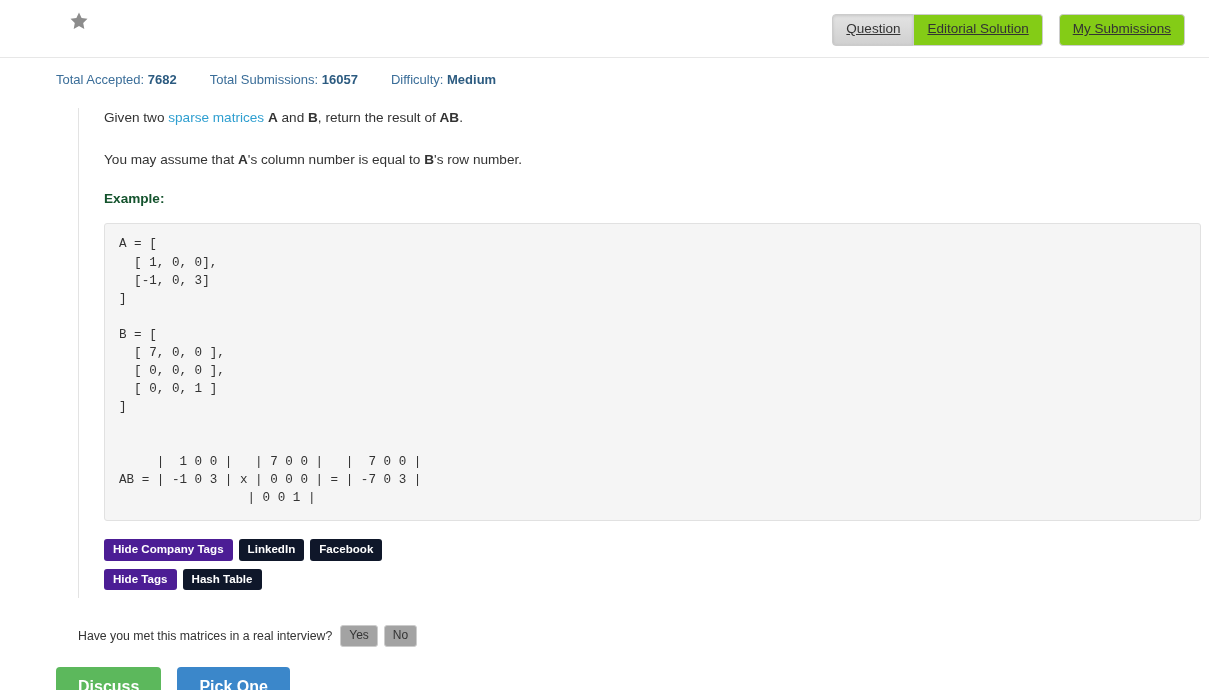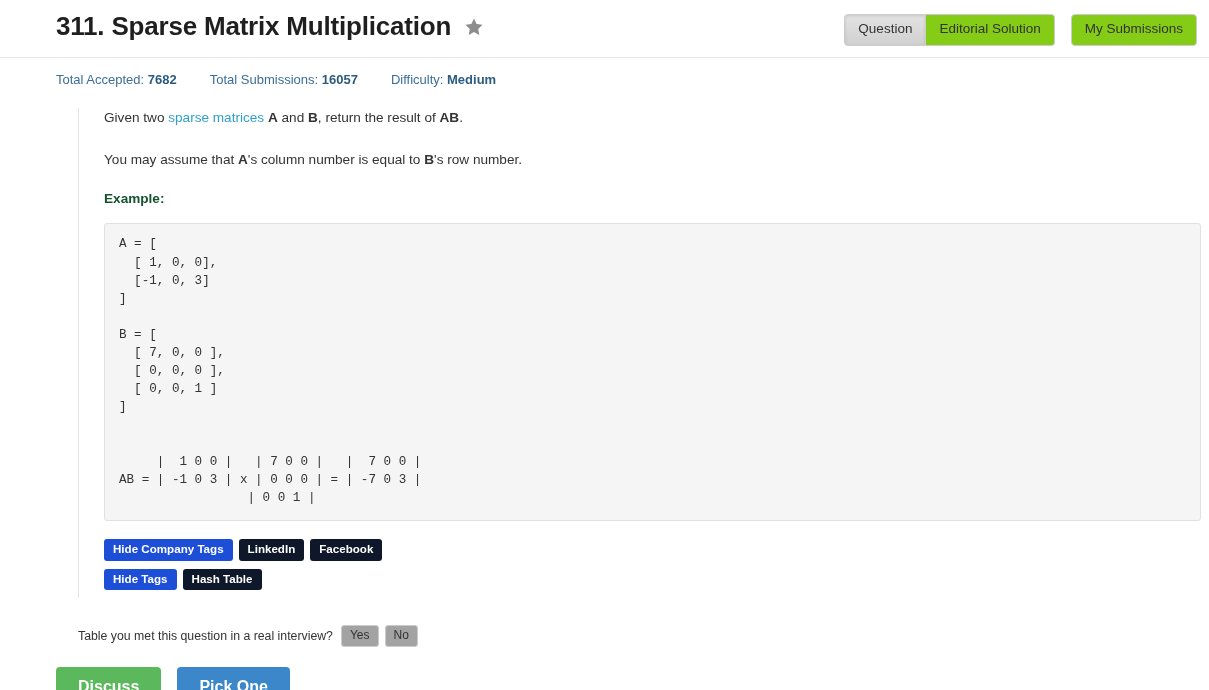--- a/index.html
+++ b/index.html
@@ -216,7 +216,6 @@
 
 <div class="header">
   <div class="title-row">
-    <span class="page-title">311. Sparse Matrix Multiplication</span>
     <span class="star-icon">
       <svg width="20" height="20" viewBox="0 0 20 20" aria-hidden="true">
         <polygon points="10,1.6 12.6,7.0 18.5,7.8 14.2,12.0 15.3,17.9 10,15.1 4.7,17.9 5.8,12.0 1.5,7.8 7.4,7.0" fill="#8c8c8c"></polygon>

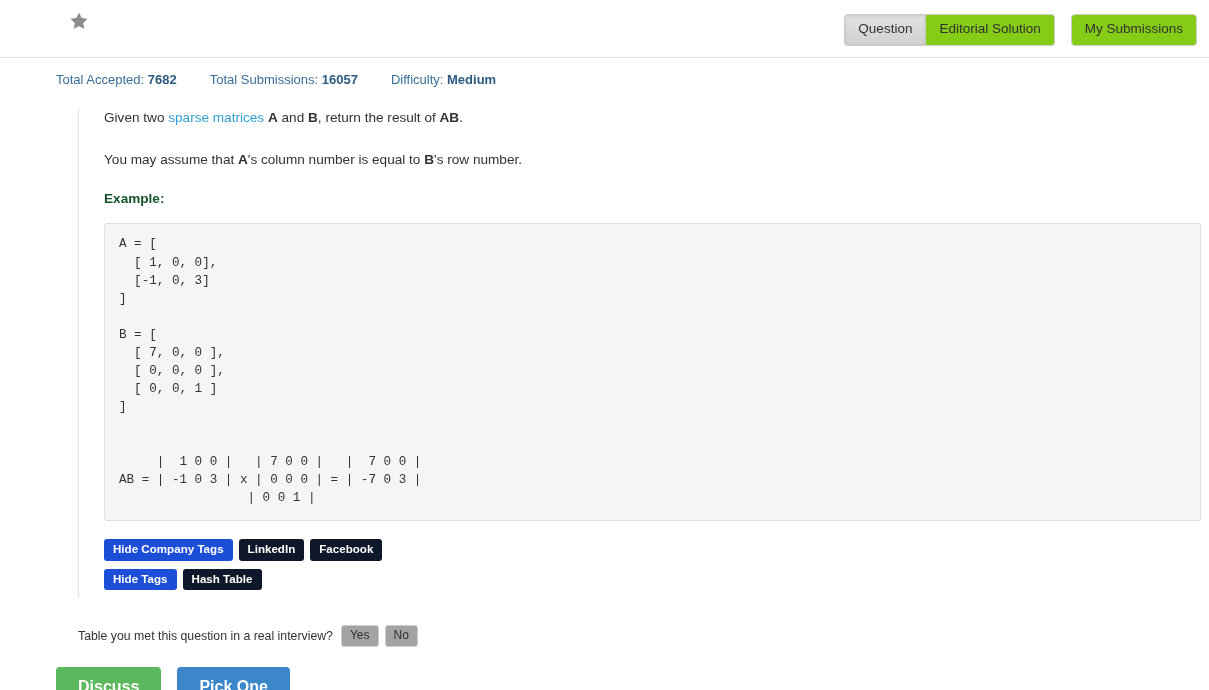--- a/index.html
+++ b/index.html
@@ -45,10 +45,11 @@
 
   .header-buttons {
     position: absolute;
-    right: 12px;
+    right: 24px;
     top: 14px;
     display: flex;
     align-items: center;
+    text-decoration: underline;
   }
   .btn-group {
     display: flex;

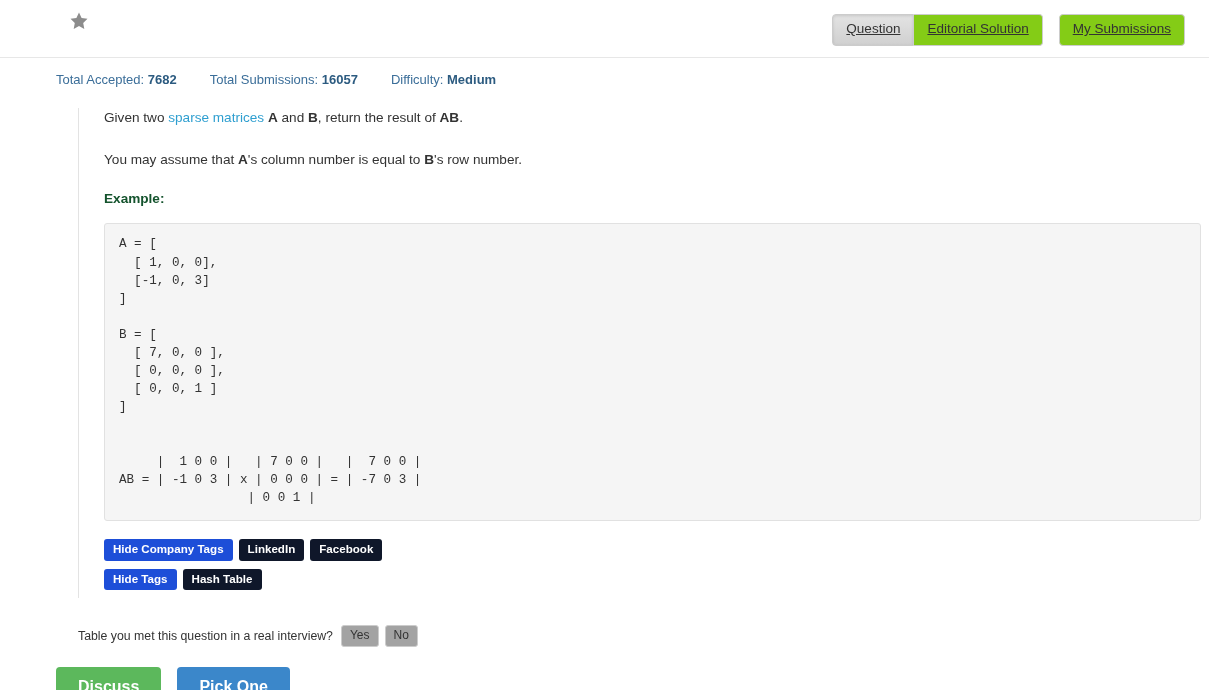--- a/index.html
+++ b/index.html
@@ -165,7 +165,7 @@
     border: none;
     font-family: "Liberation Sans", sans-serif;
   }
-  .tag.orange { background: #1d4ed8; }
+  .tag.orange { background: #4c1d95; }
   .tag.blue   { background: #0f172a; }
   .tag.hide-tags-btn { min-width: 64px; text-align: center; }
 

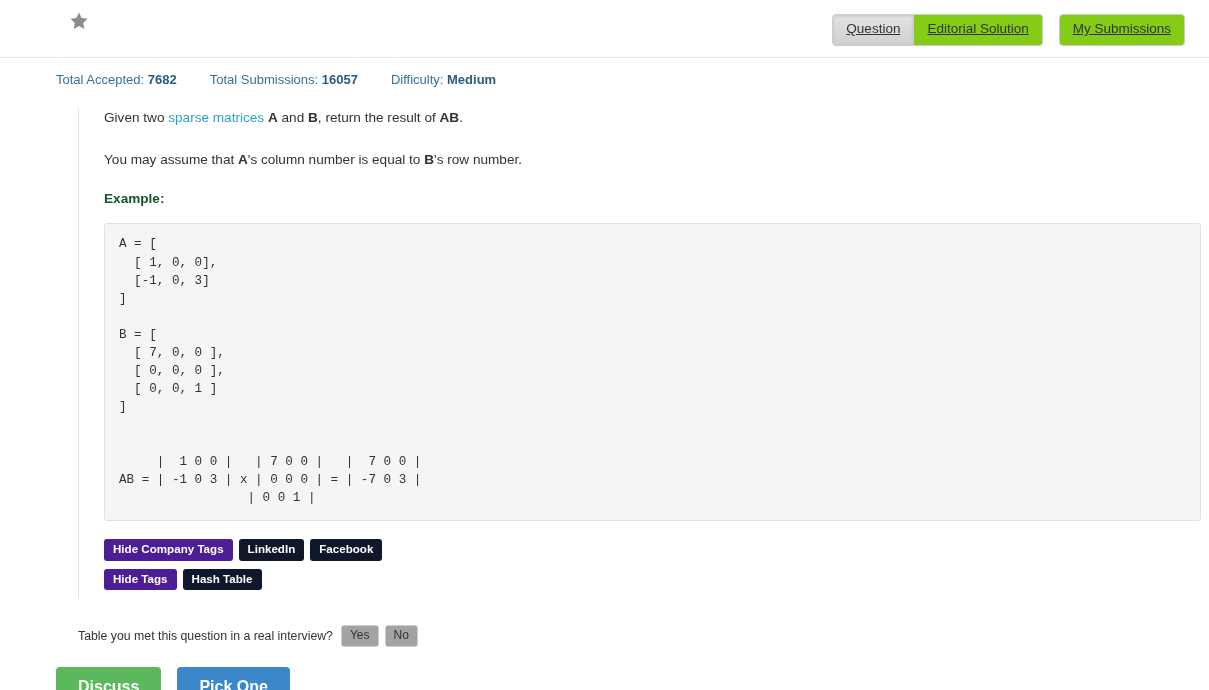--- a/index.html
+++ b/index.html
@@ -287,7 +287,7 @@
 </div>
 
 <div class="interview-row">
-  <span class="q">Table you met this question in a real interview?</span>
+  <span class="q">Have you met this matrices in a real interview?</span>
   <button class="mini-btn">Yes</button>
   <button class="mini-btn">No</button>
 </div>

